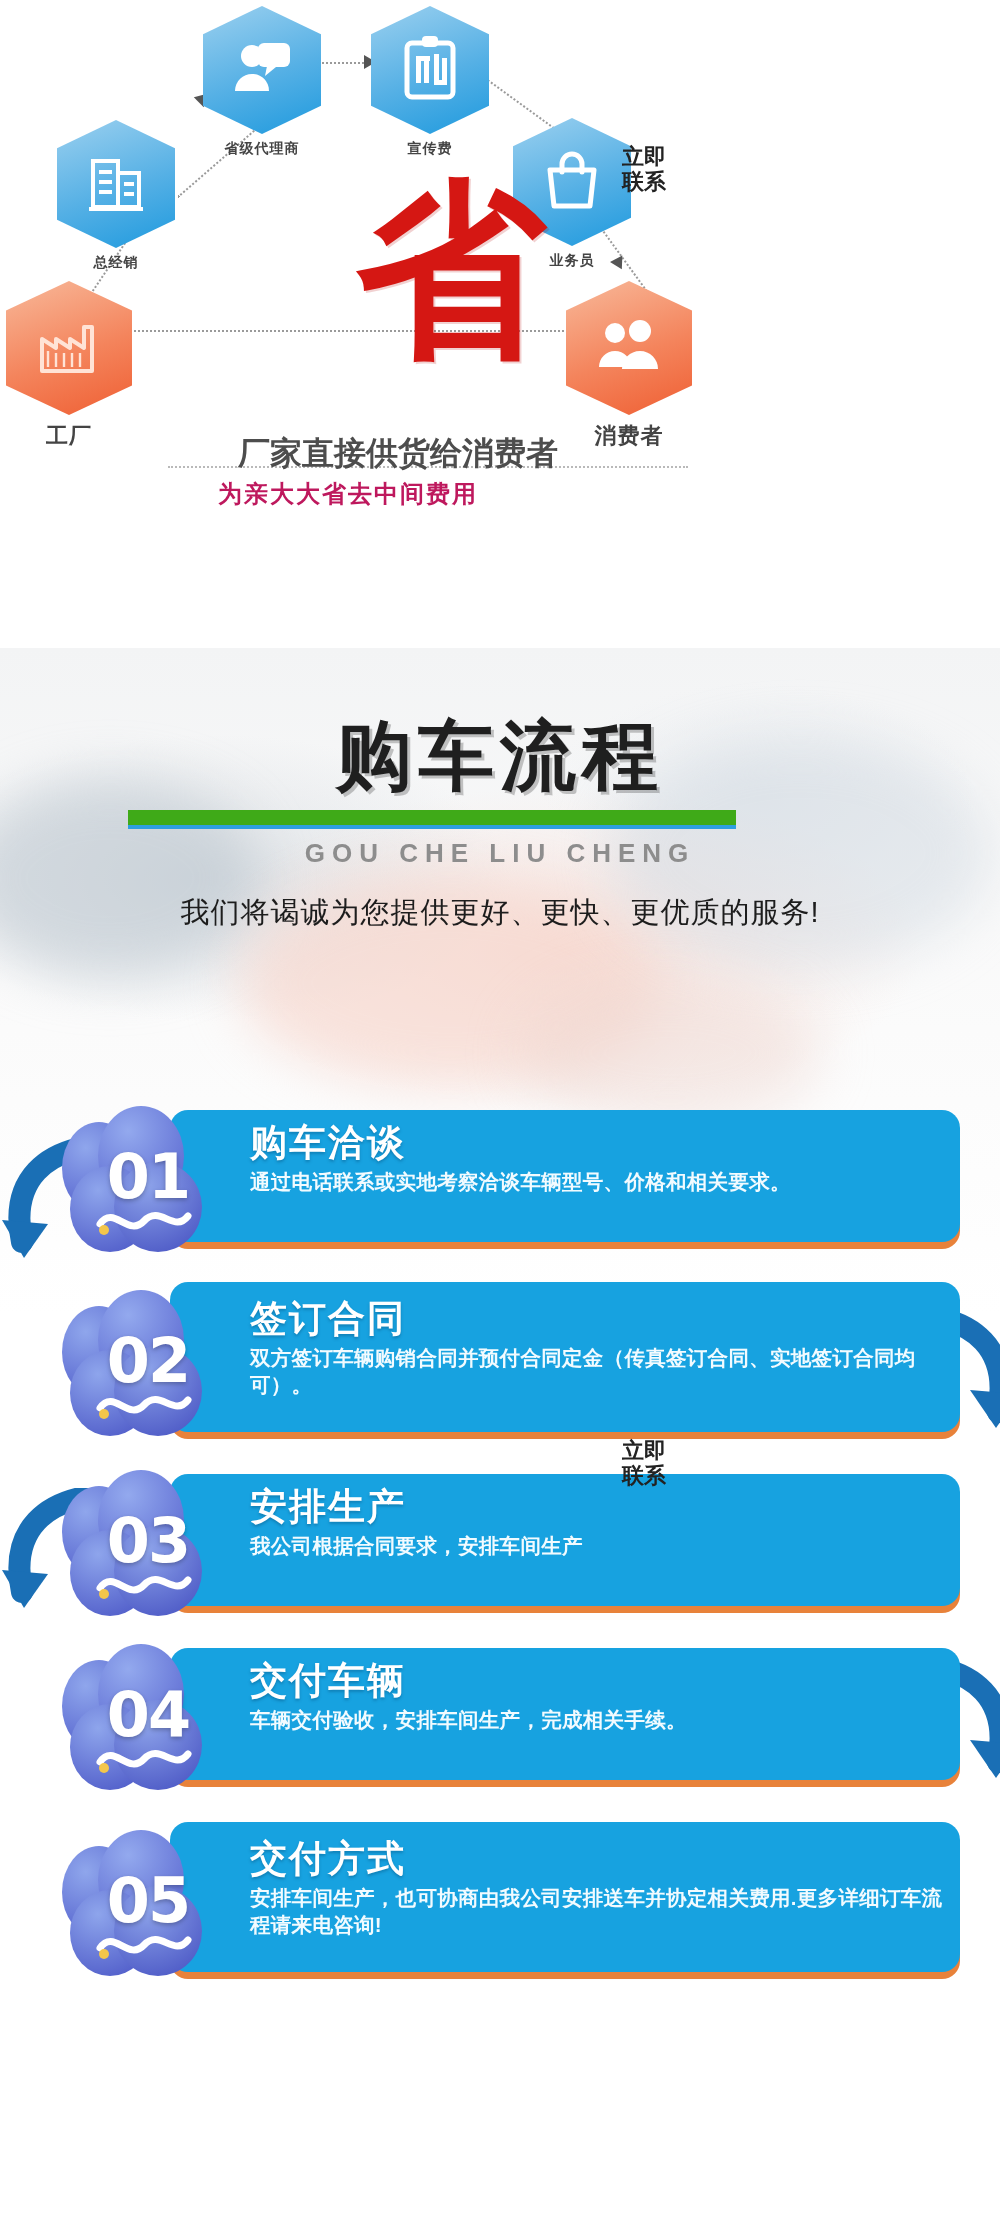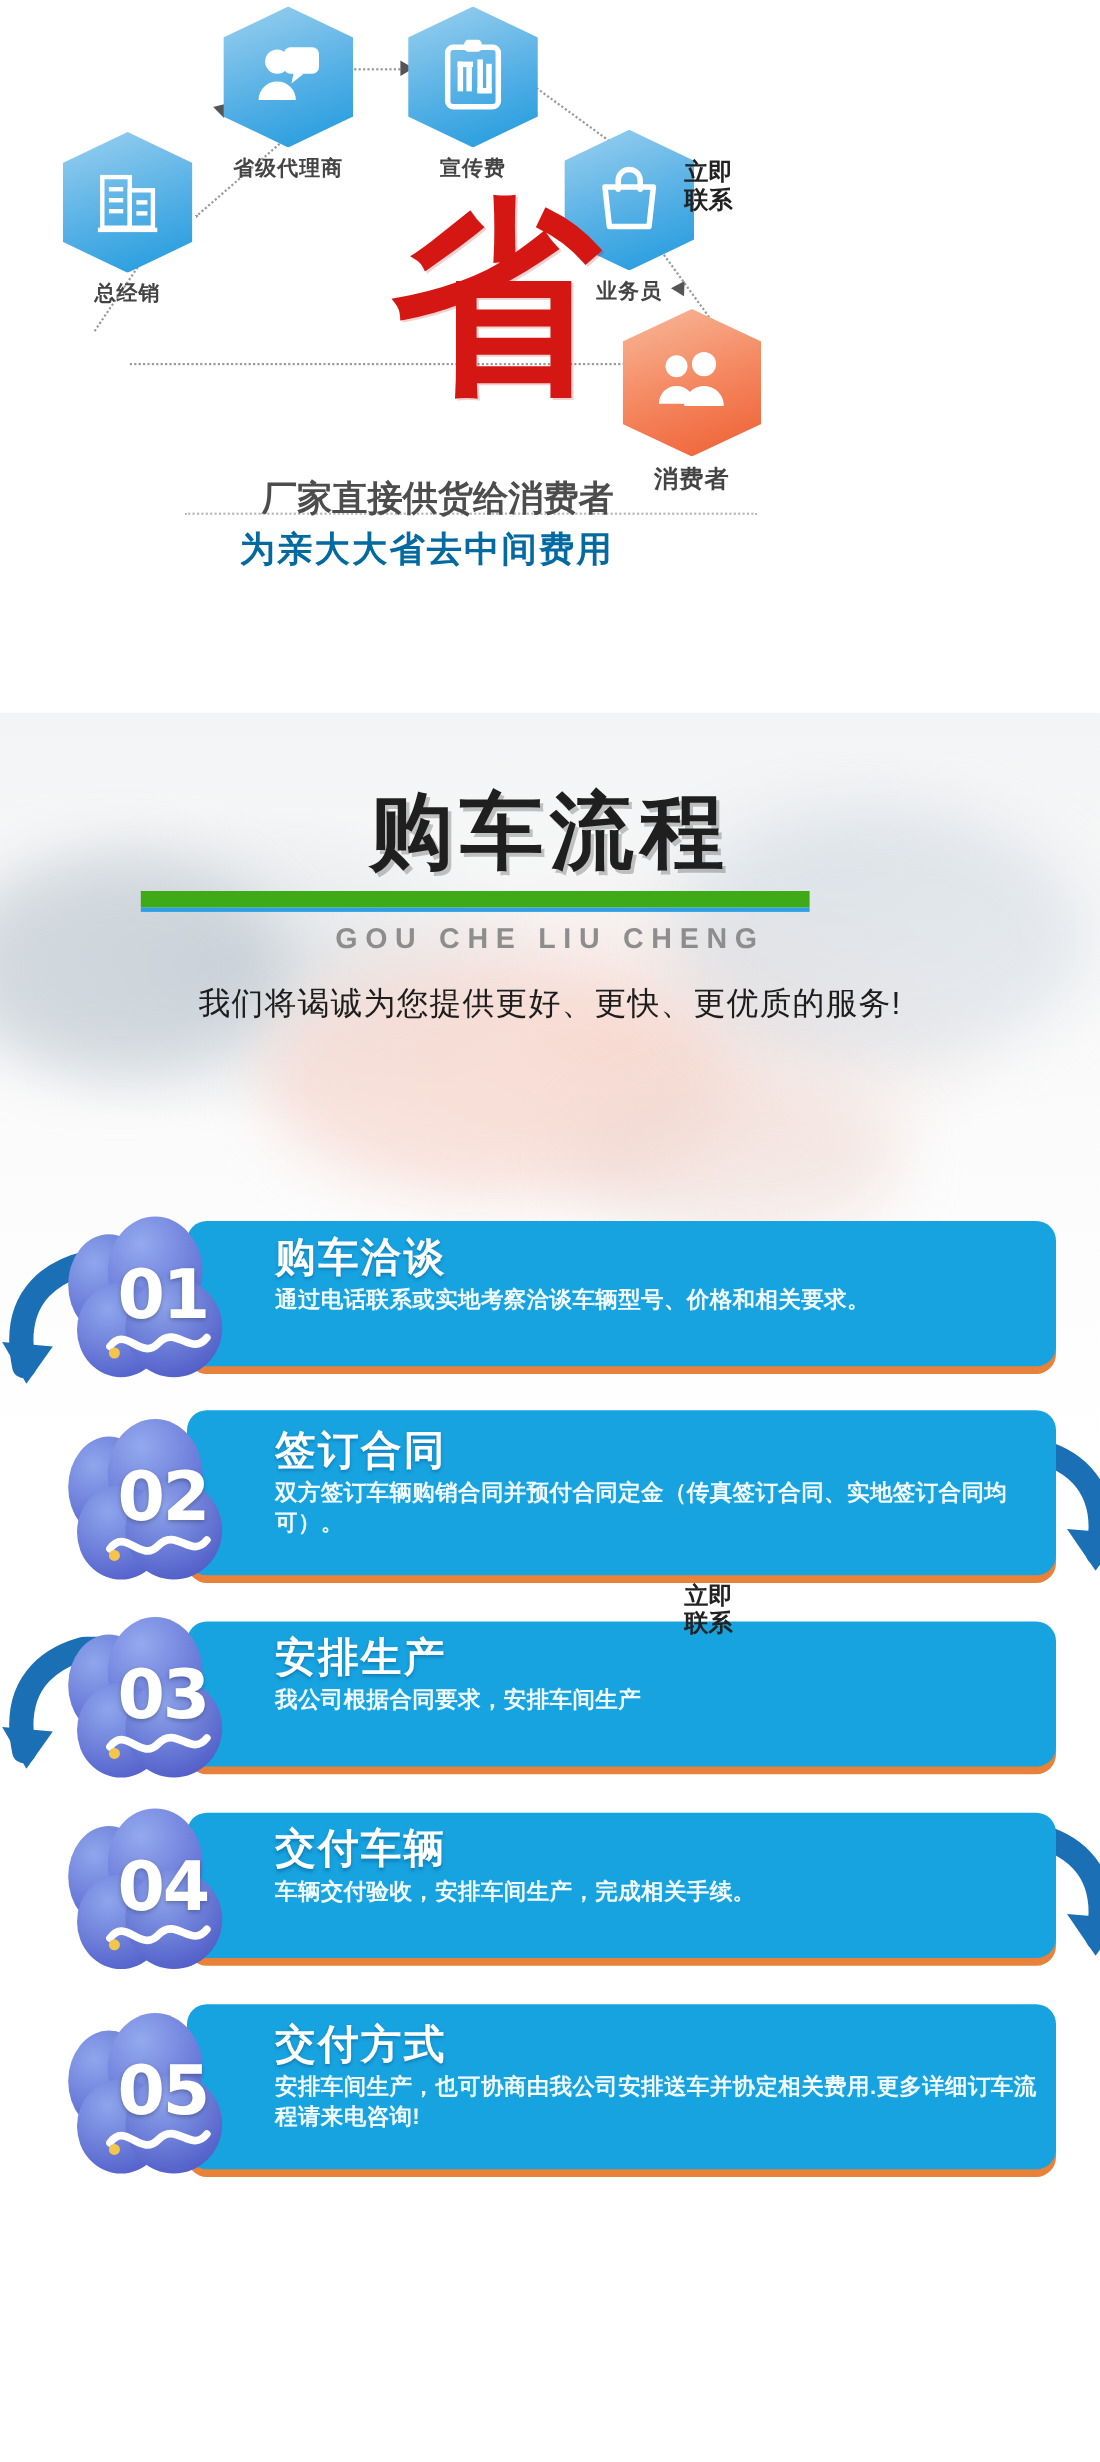--- a/index.html
+++ b/index.html
@@ -28,7 +28,7 @@
   .hex.orange .shape{ background:linear-gradient(160deg,#f8b99a 0%,#f4845c 55%,#ef5f33 100%); }
   .hex .glyph{ position:relative; z-index:2; color:#fff; }
   .hexwrap .cap{
-    margin-top:6px; font-size:19px; color:#444; font-weight:700;
+    margin-top:6px; font-size:14px; color:#444; font-weight:700;
     letter-spacing:1px; white-space:nowrap;
   }
 

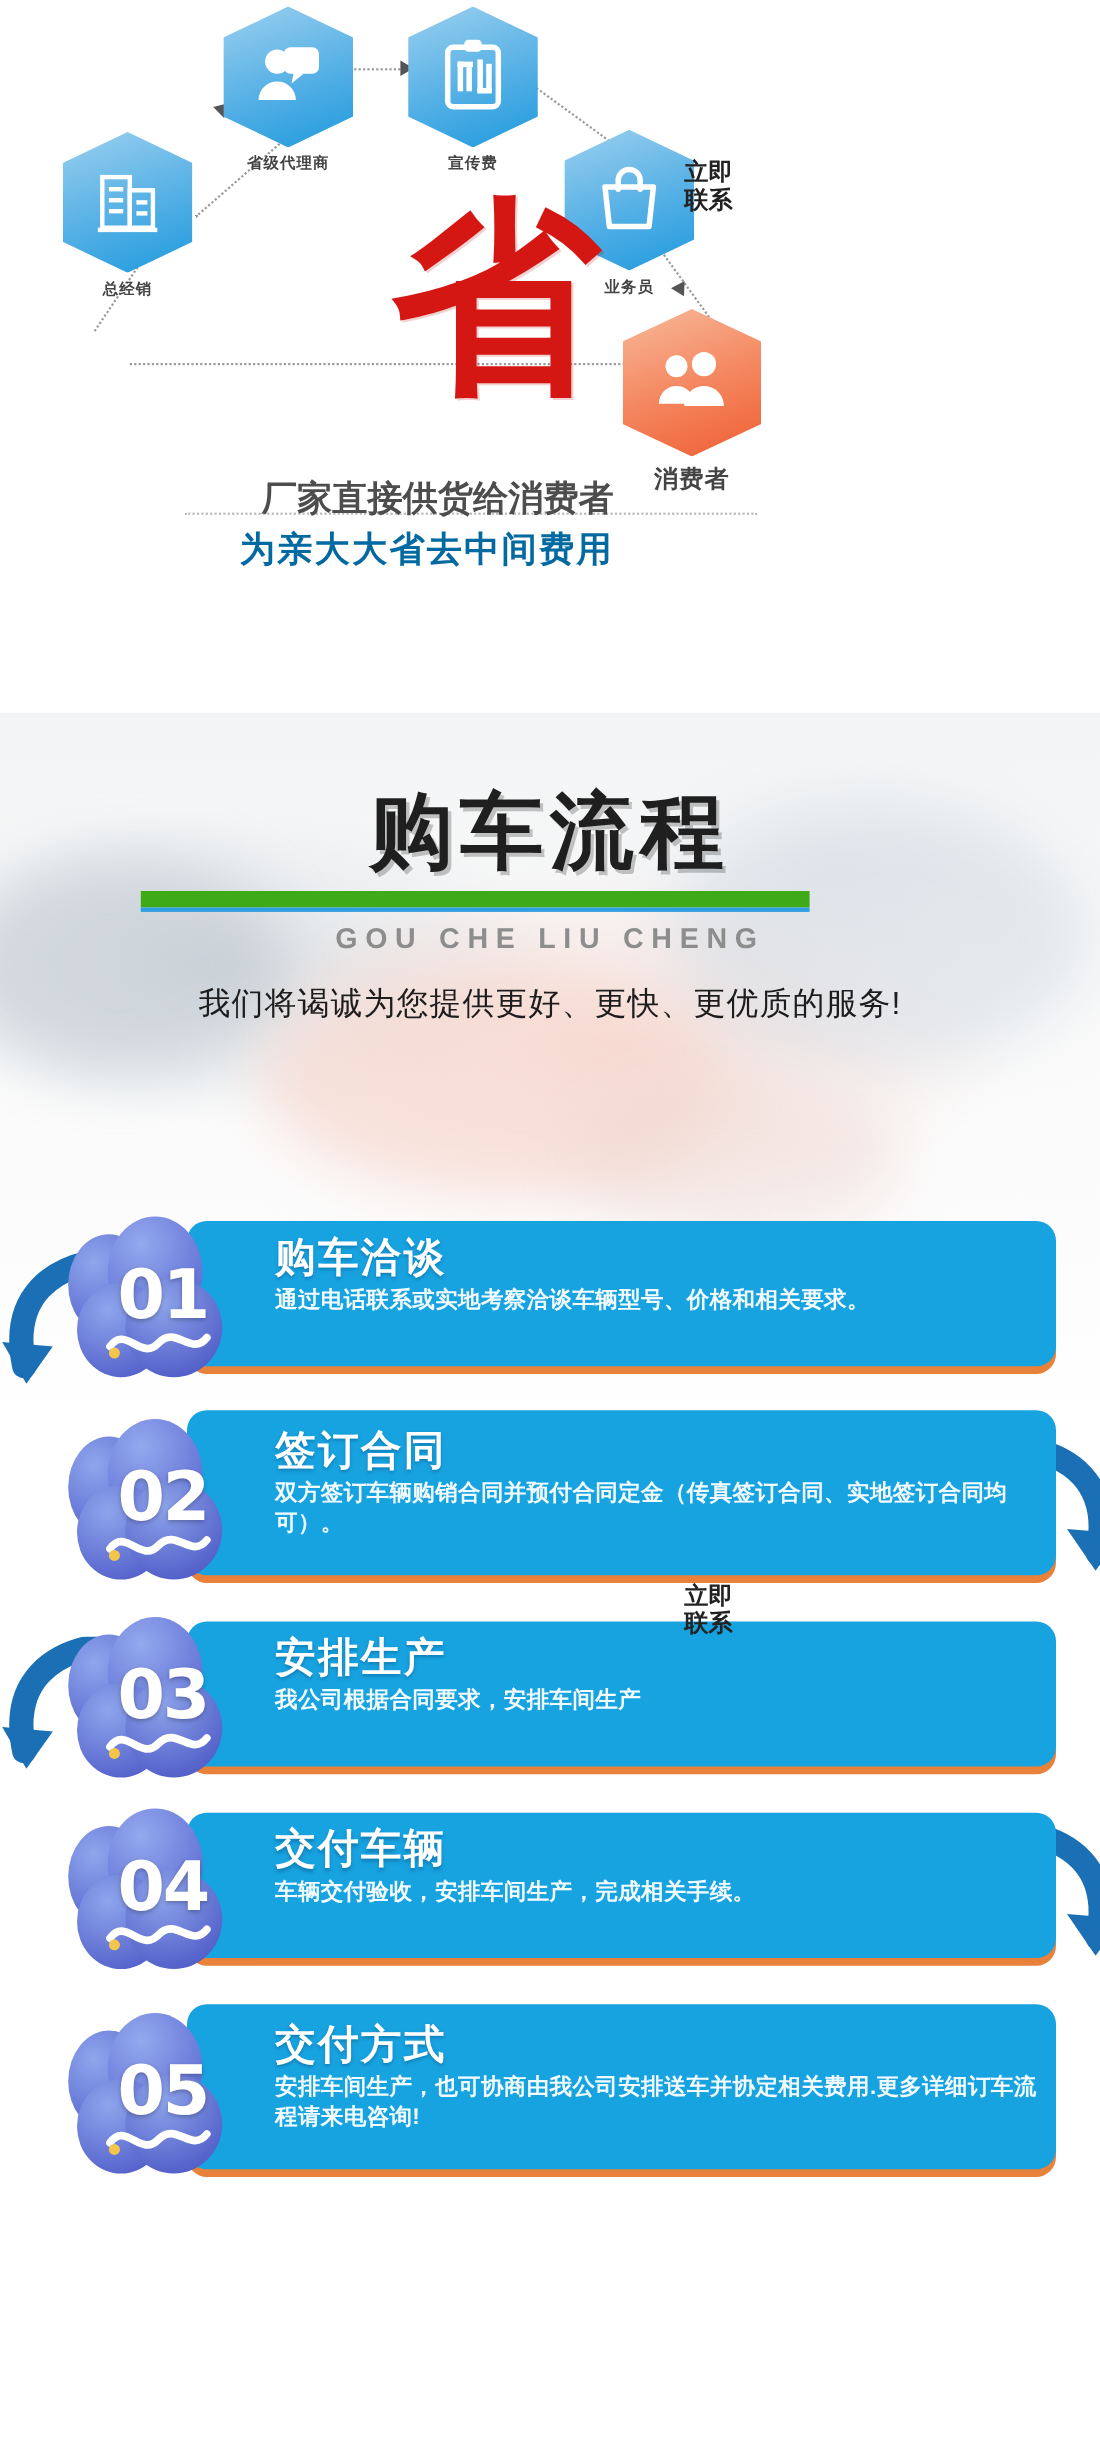--- a/index.html
+++ b/index.html
@@ -221,6 +221,24 @@
     <div class="cap">业务员</div>
   </div>
 
+  <div class="hexwrap" style="left:6px; top:281px; width:126px;">
+    <div class="hex orange" style="width:126px;height:134px;">
+      <div class="shape"></div>
+      <div class="glyph">
+        <svg width="62" height="58" viewBox="0 0 62 58" aria-hidden="true">
+          <path d="M4 54V22l14 9V22l14 9V22l14 9V10h8v44z" fill="none" stroke="#ffe3d6" stroke-width="4" stroke-linejoin="round"></path>
+          <g stroke="#ffe3d6" stroke-width="2.4">
+            <line x1="10" y1="34" x2="10" y2="50"></line>
+            <line x1="18" y1="36" x2="18" y2="50"></line>
+            <line x1="26" y1="36" x2="26" y2="50"></line>
+            <line x1="34" y1="36" x2="34" y2="50"></line>
+            <line x1="42" y1="36" x2="42" y2="50"></line>
+          </g>
+        </svg>
+      </div>
+    </div>
+    <div class="cap" style="font-size:22px;">工厂</div>
+  </div>
 
   <div class="hexwrap" style="left:566px; top:281px; width:126px;">
     <div class="hex orange" style="width:126px;height:134px;">

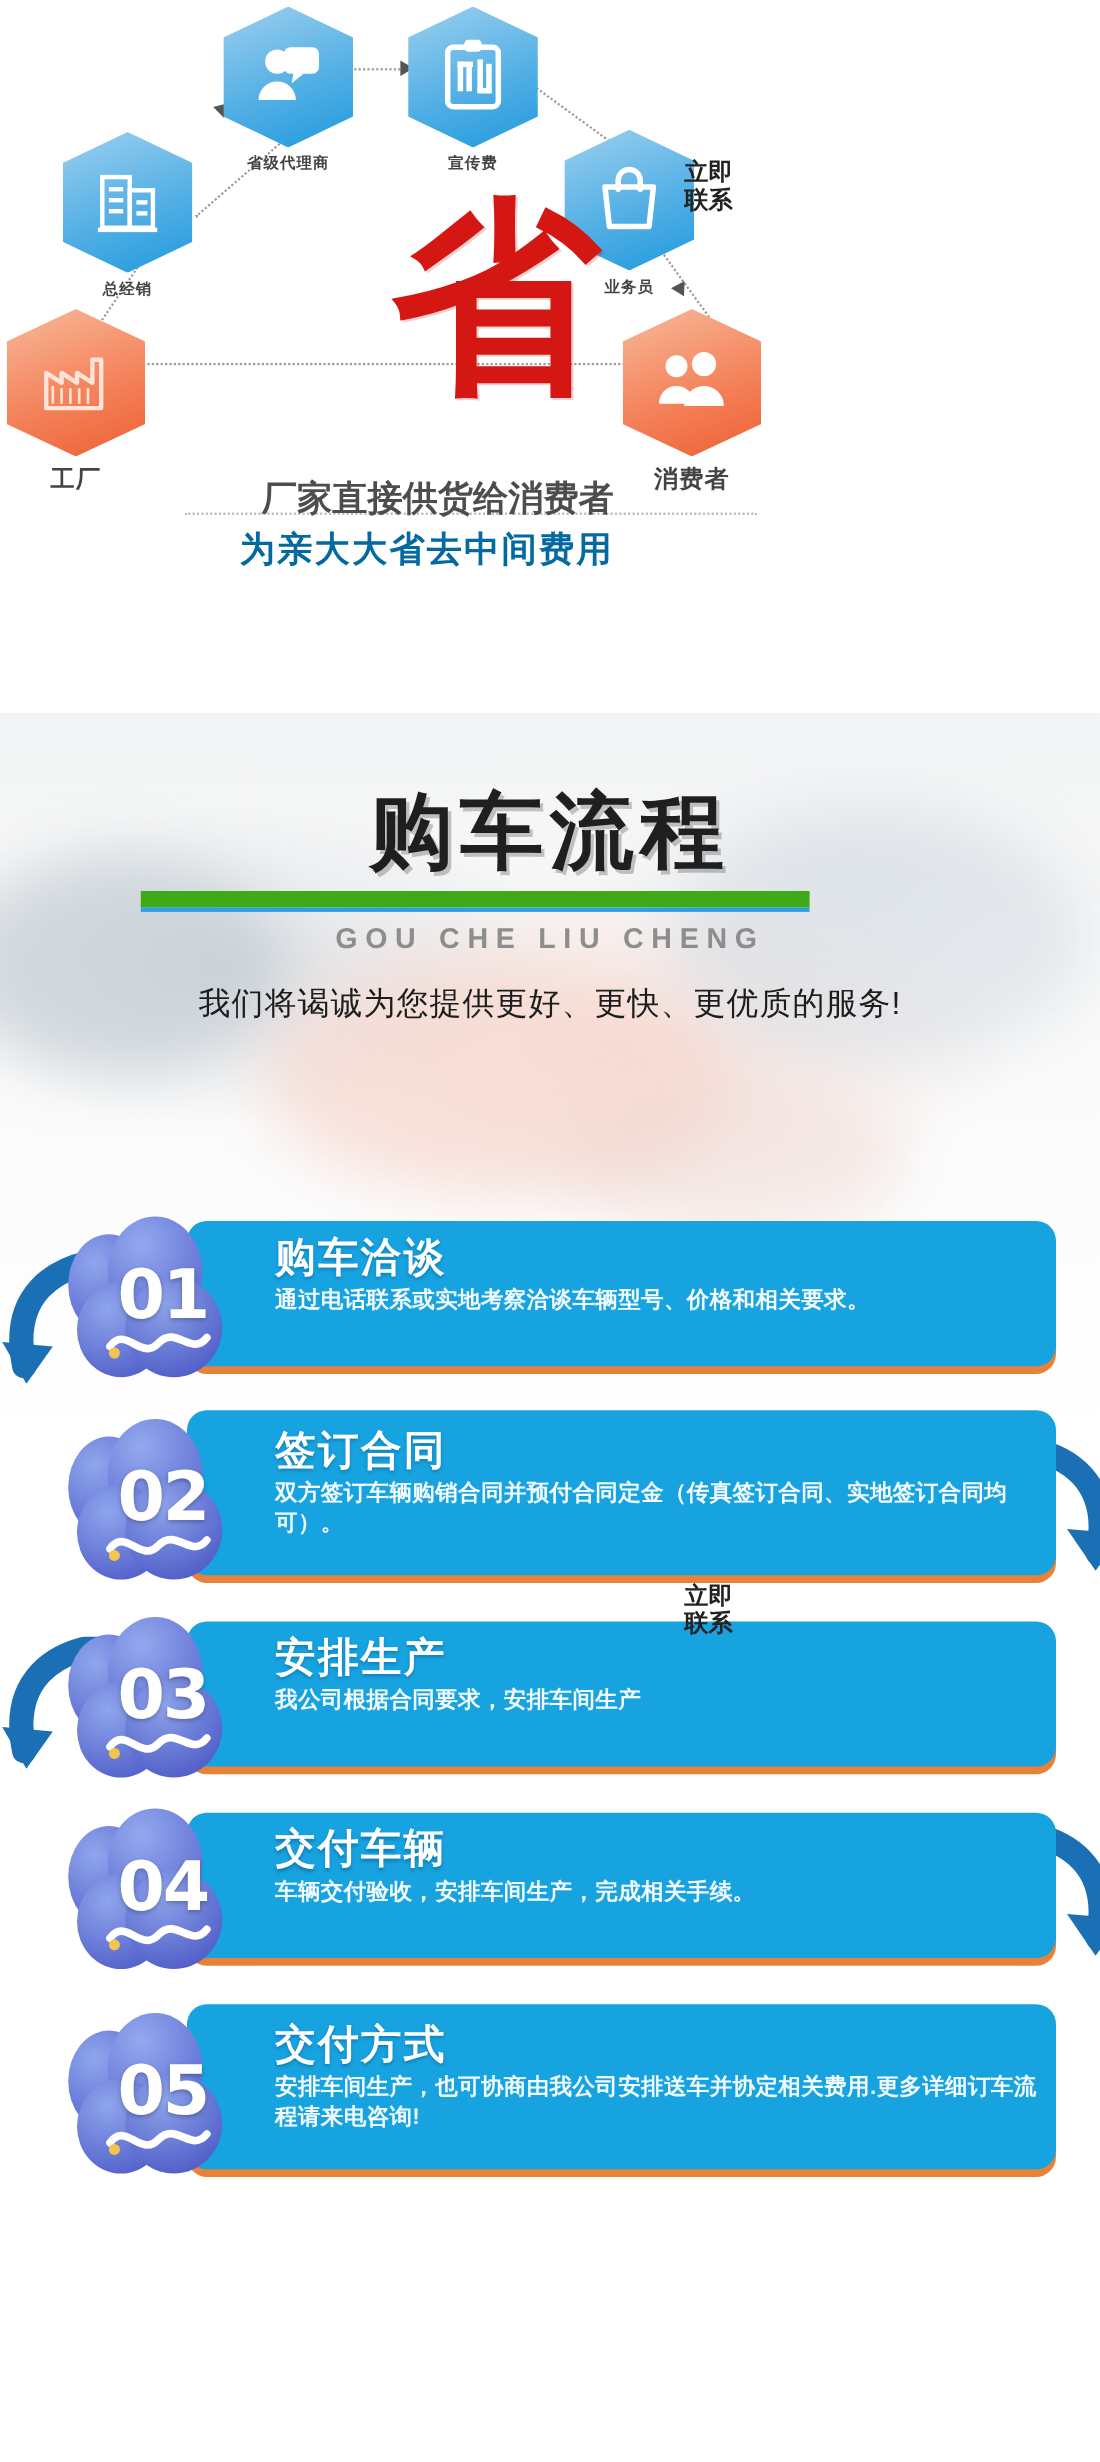--- a/index.html
+++ b/index.html
@@ -44,7 +44,7 @@
   }
   .center-line2{
     position:absolute; left:50%; transform:translateX(-50%); top:478px;
-    font-size:32px; font-weight:900; color:#0369a1; white-space:nowrap;
+    font-size:24px; font-weight:900; color:#be185d; white-space:nowrap;
     letter-spacing:2px;
   }
   .dotline{

